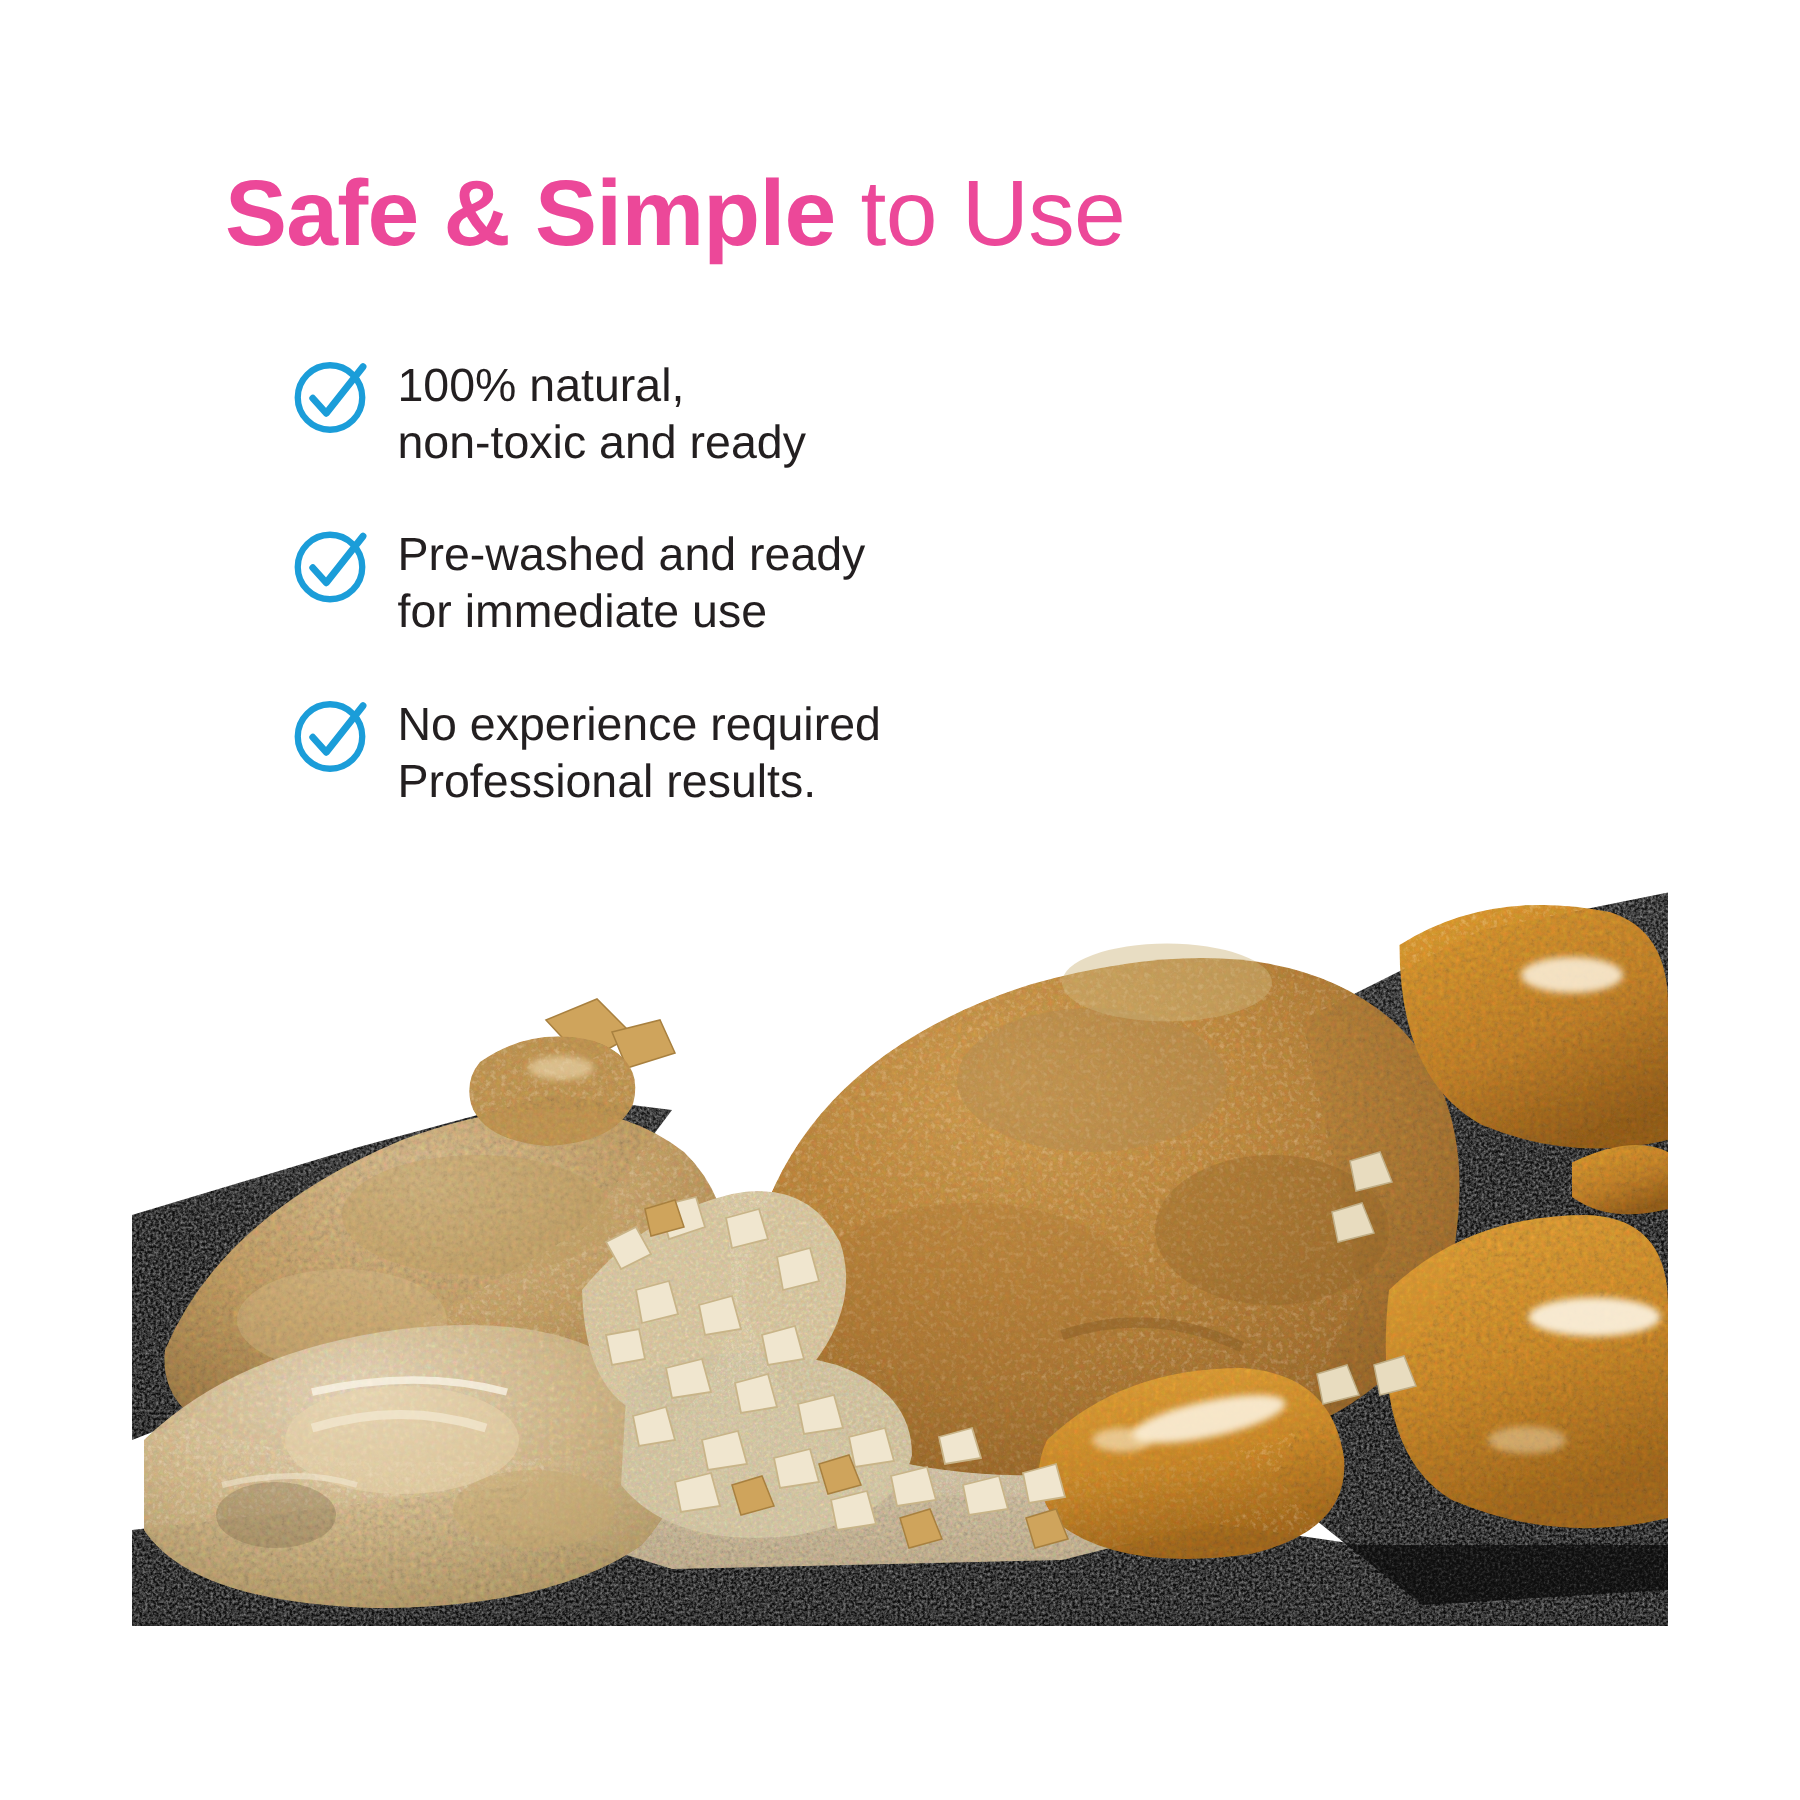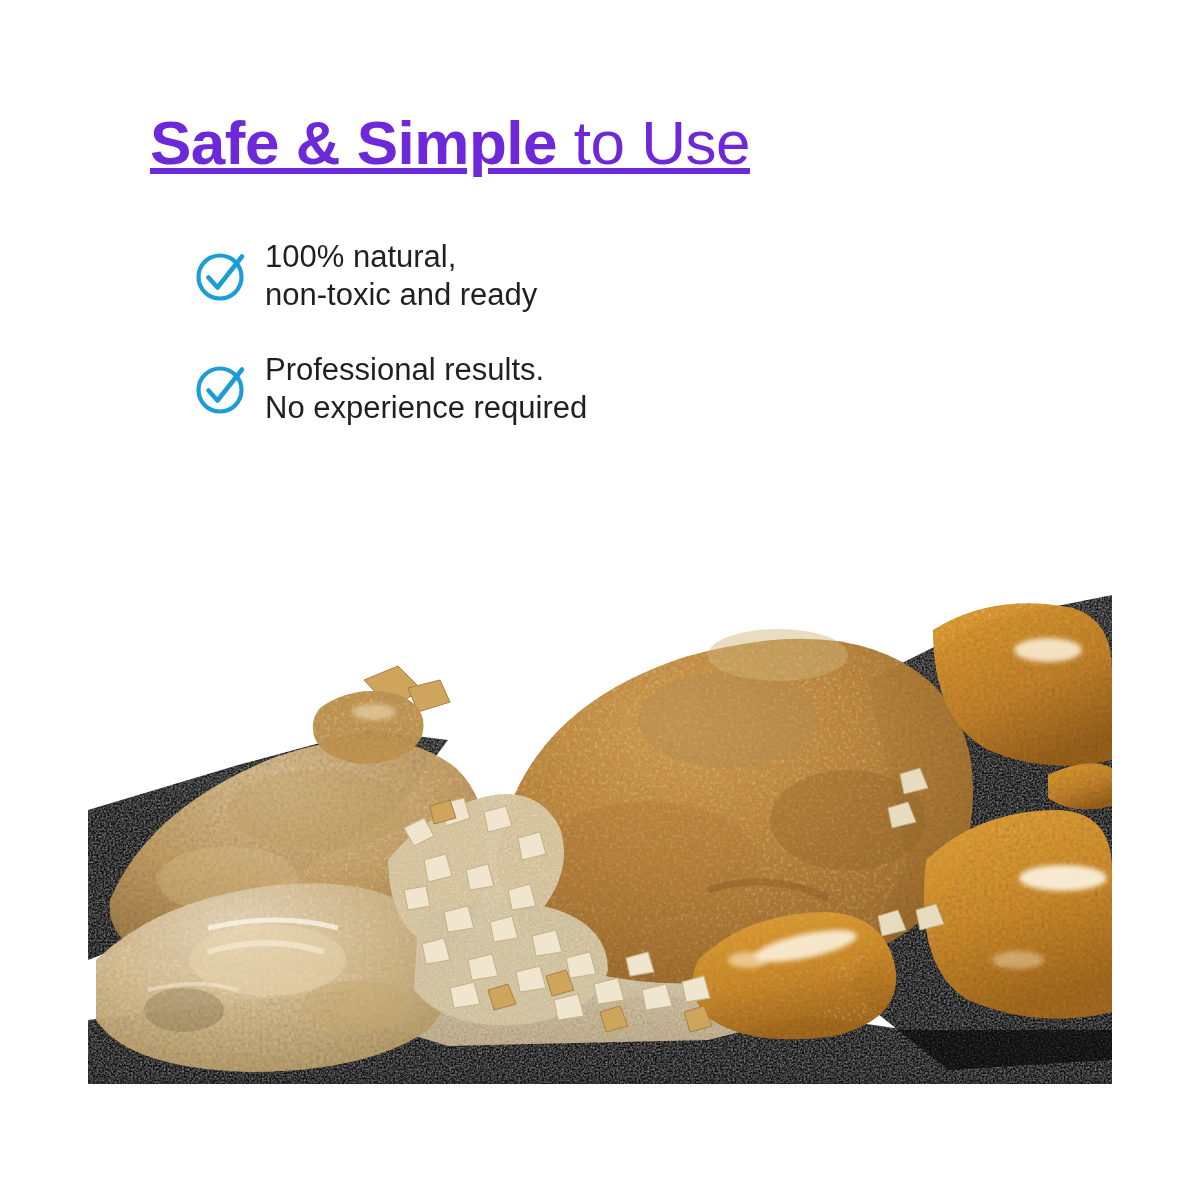--- a/index.html
+++ b/index.html
@@ -26,9 +26,8 @@
     font-size: 62px;
     line-height: 72px;
     letter-spacing: -0.5px;
-    color: #6d28d9;
+    color: #ec4899;
     white-space: nowrap;
-    text-decoration: underline;
   }
   .headline .strong {
     font-weight: 700;

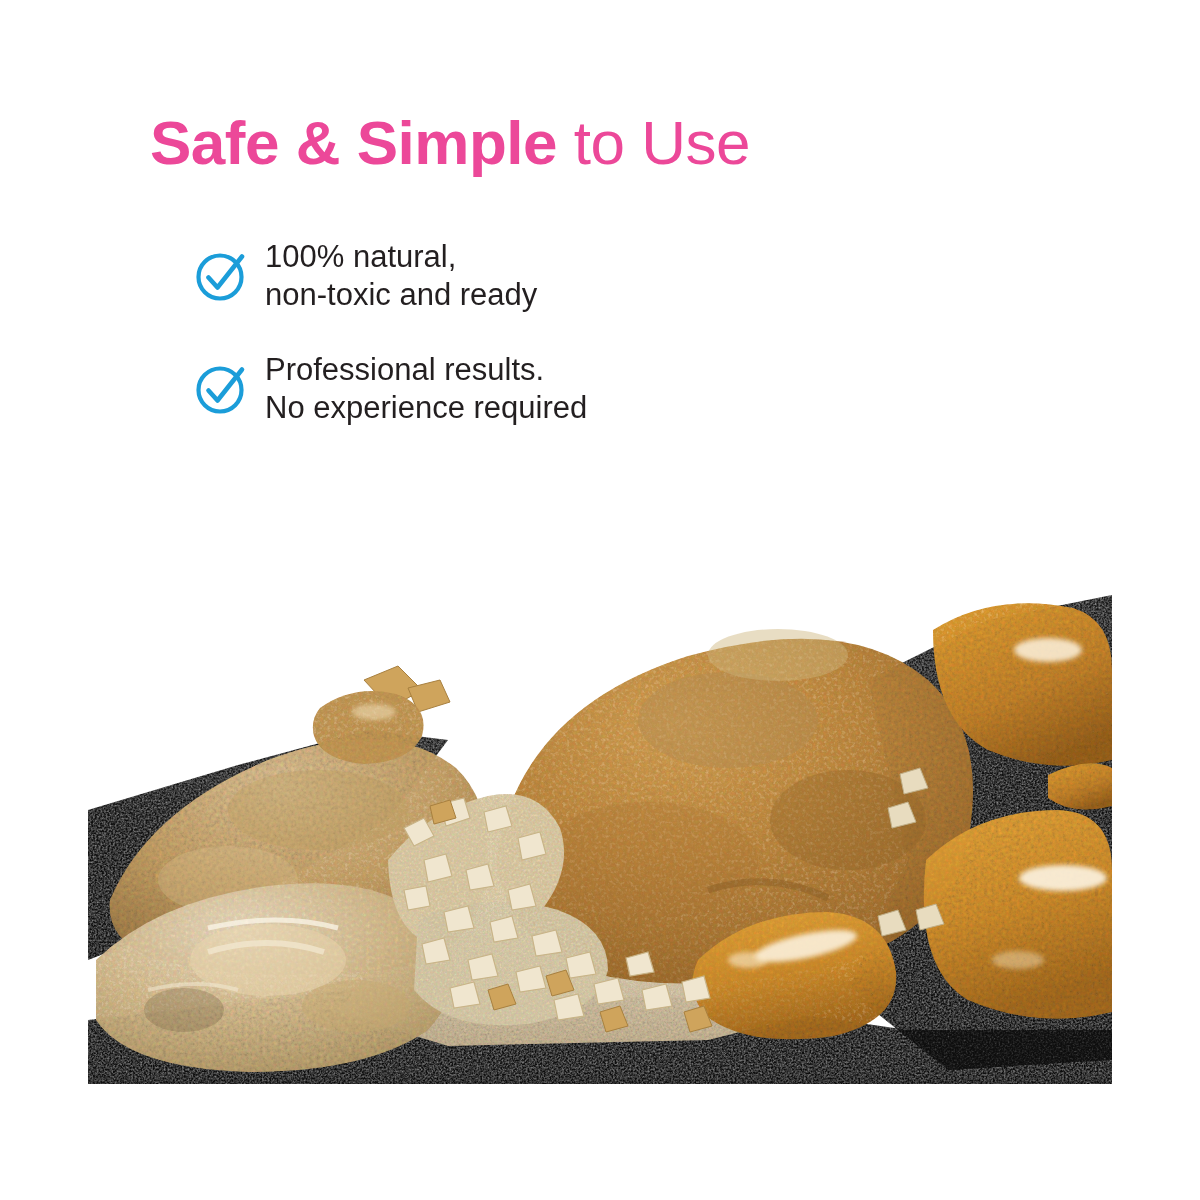--- a/index.html
+++ b/index.html
@@ -46,7 +46,7 @@
   .benefit {
     position: relative;
     display: flex;
-    align-items: center;
+    align-items: flex-start;
     margin-bottom: 35px;
   }
   .benefit:last-child { margin-bottom: 0; }

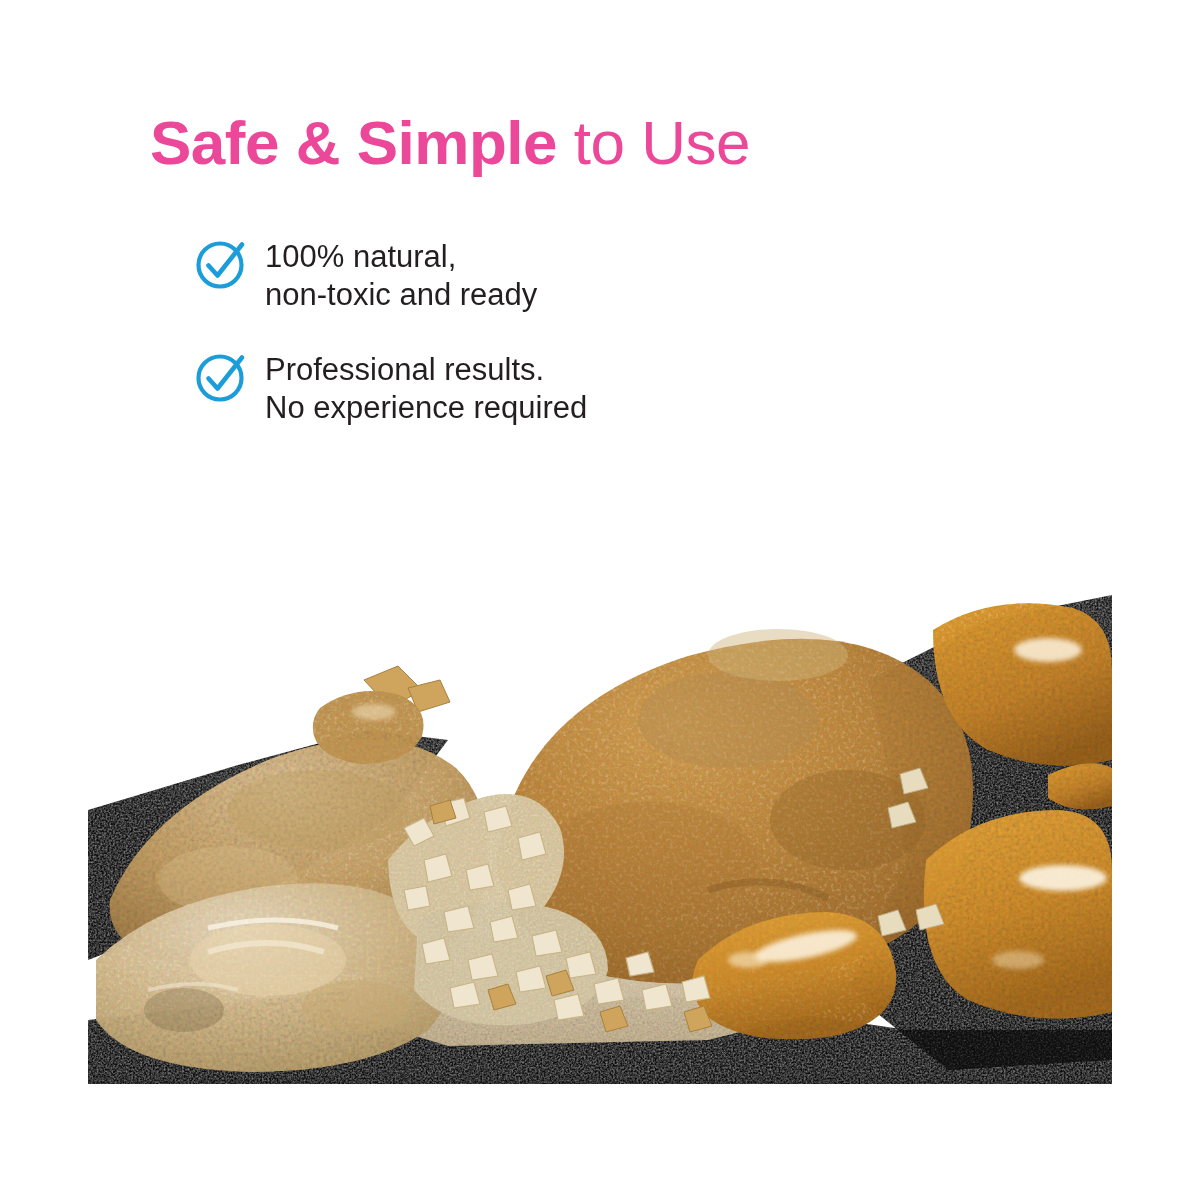--- a/index.html
+++ b/index.html
@@ -110,6 +110,18 @@
       </span>
     </div>
 
+    <div class="benefit">
+      <span class="check-icon">
+        <svg viewBox="0 0 52 52" xmlns="http://www.w3.org/2000/svg">
+          <circle cx="25" cy="27" r="21.5" fill="none" stroke="#1b9dd9" stroke-width="4.2"></circle>
+          <path d="M13.5 27.5 L22.5 37.5 L47 6.5" fill="none" stroke="#1b9dd9" stroke-width="4.6" stroke-linecap="round" stroke-linejoin="round"></path>
+        </svg>
+      </span>
+      <span class="benefit-text">
+        <span class="line">Pre-washed and ready</span>
+        <span class="line">for immediate use</span>
+      </span>
+    </div>
 
     <div class="benefit">
       <span class="check-icon">

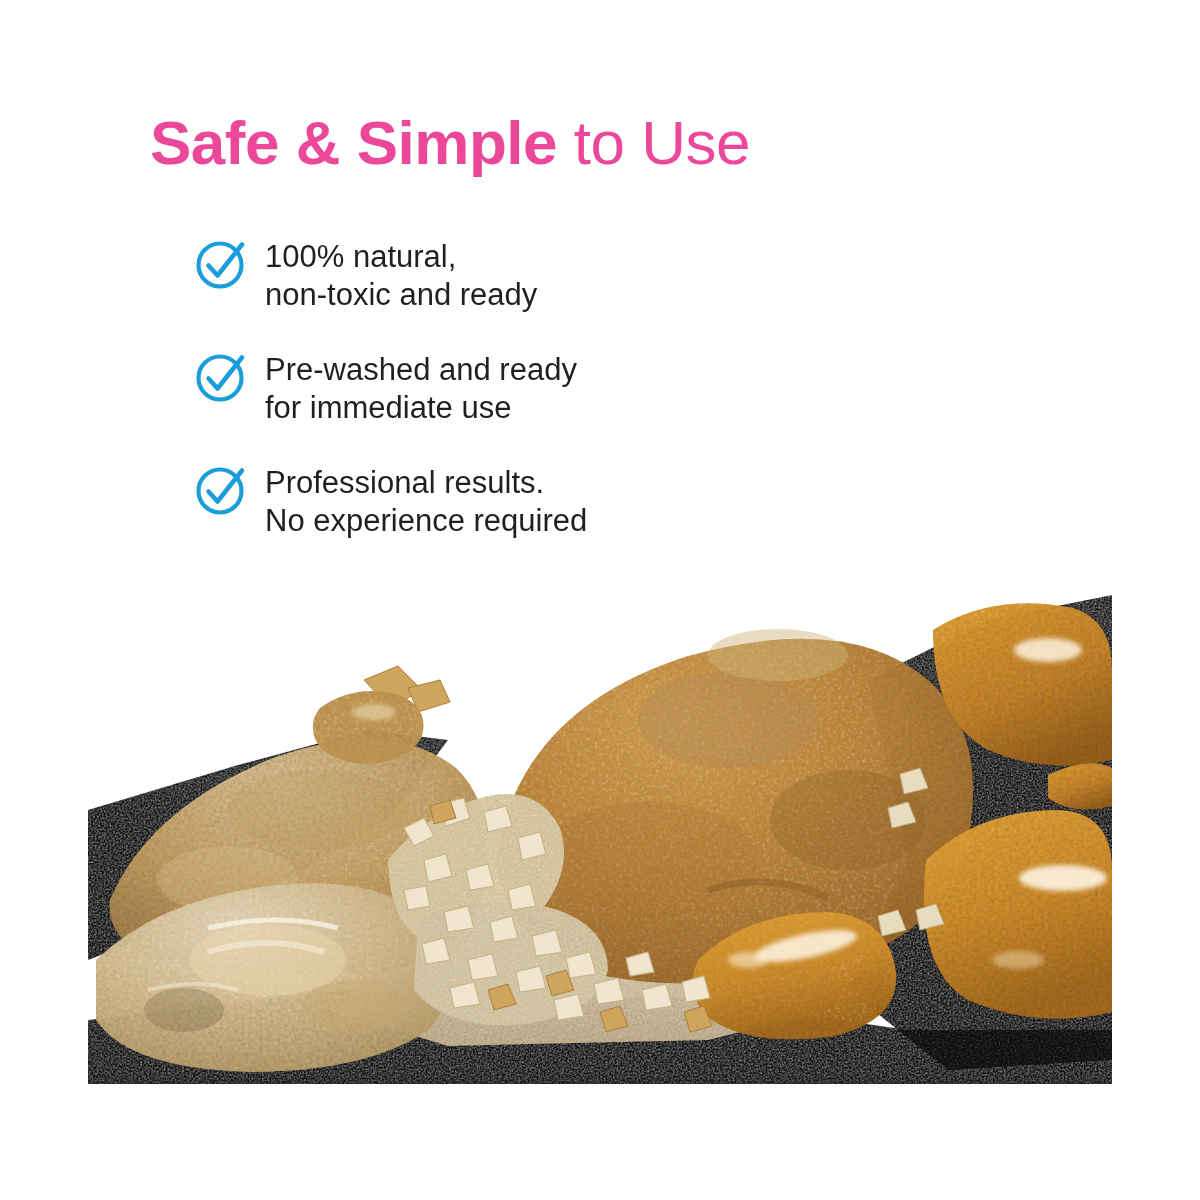--- a/index.html
+++ b/index.html
@@ -131,8 +131,8 @@
         </svg>
       </span>
       <span class="benefit-text">
+        <span class="line">No experience required</span>
         <span class="line">Professional results.</span>
-        <span class="line">No experience required</span>
       </span>
     </div>
 

